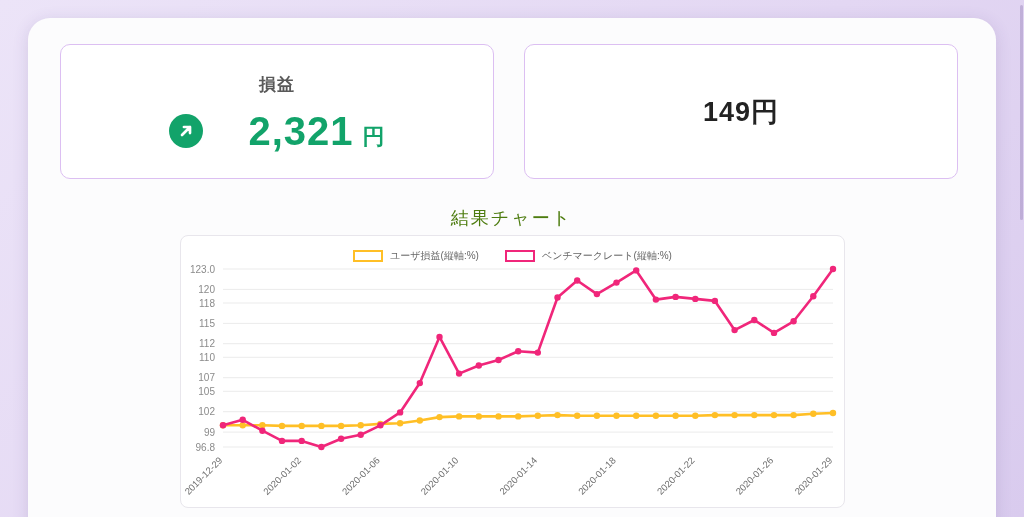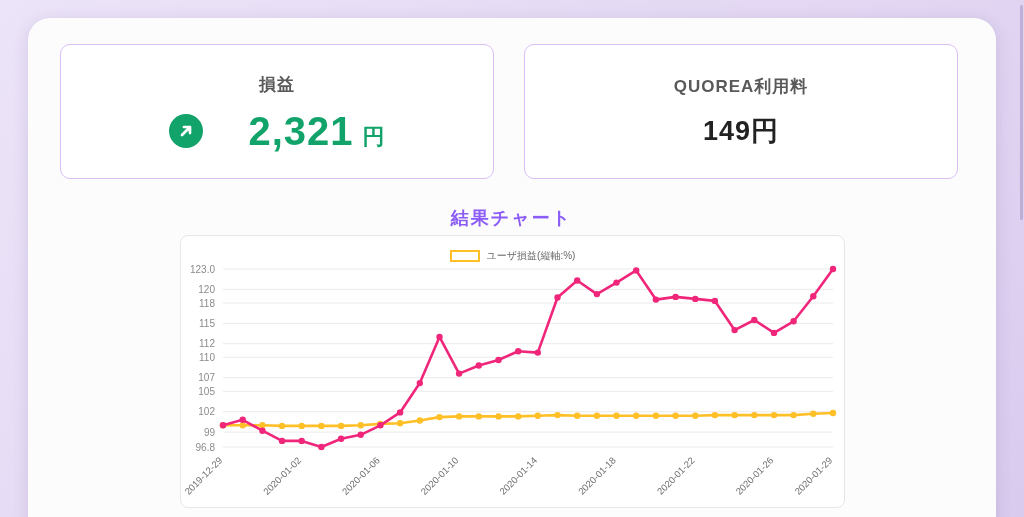--- a/index.html
+++ b/index.html
@@ -72,7 +72,6 @@
     </div>
 
     <div class="card">
-      <div class="card-title">QUOREA利用料</div>
       <div class="fee-value"><span>149</span><span>円</span></div>
     </div>
 

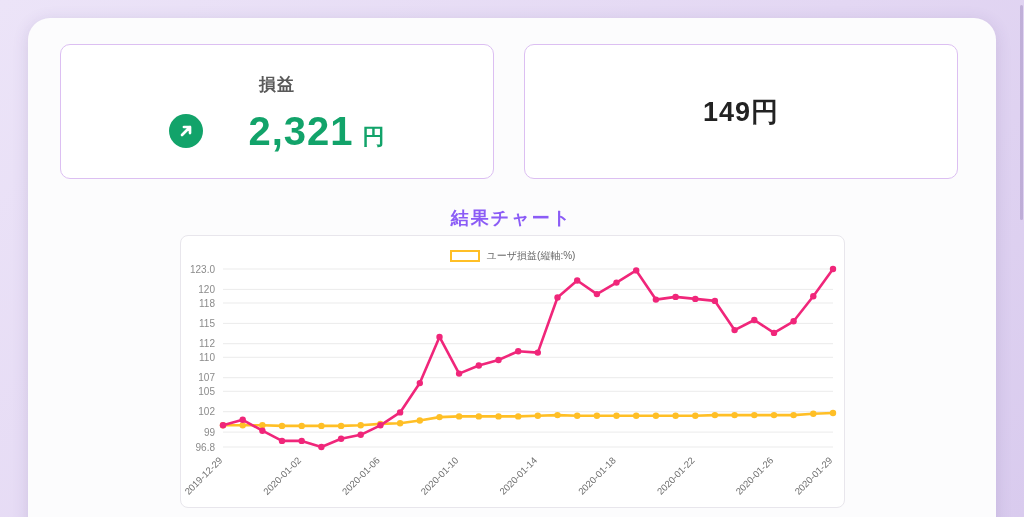--- a/index.html
+++ b/index.html
@@ -31,7 +31,7 @@
   .fee-value{font-size:27px;font-weight:bold;color:#222;letter-spacing:1px;}
   .section-title{
     position:absolute;left:152px;top:188px;width:663px;text-align:center;
-    font-size:18px;font-weight:bold;color:#8b5cf6;letter-spacing:2px;
+    font-size:18px;font-weight:normal;color:#4d7c0f;letter-spacing:2px;
   }
   .chart-card{
     position:absolute;left:152px;top:217px;width:663px;height:271px;

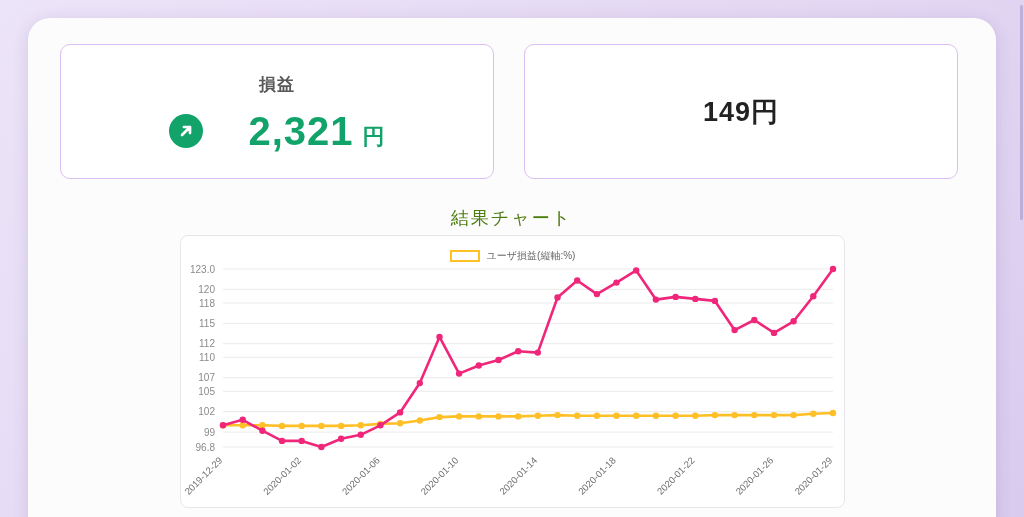--- a/index.html
+++ b/index.html
@@ -184,6 +184,10 @@
         <span class="legend-swatch" style="border-color: rgb(255, 191, 38);"></span>
         <span>ユーザ損益(縦軸:%)</span>
       </div>
+      <div class="legend-item">
+        <span class="legend-swatch" style="border-color: rgb(240, 38, 122);"></span>
+        <span>ベンチマークレート(縦軸:%)</span>
+      </div>
     </div>
   </div>
 

